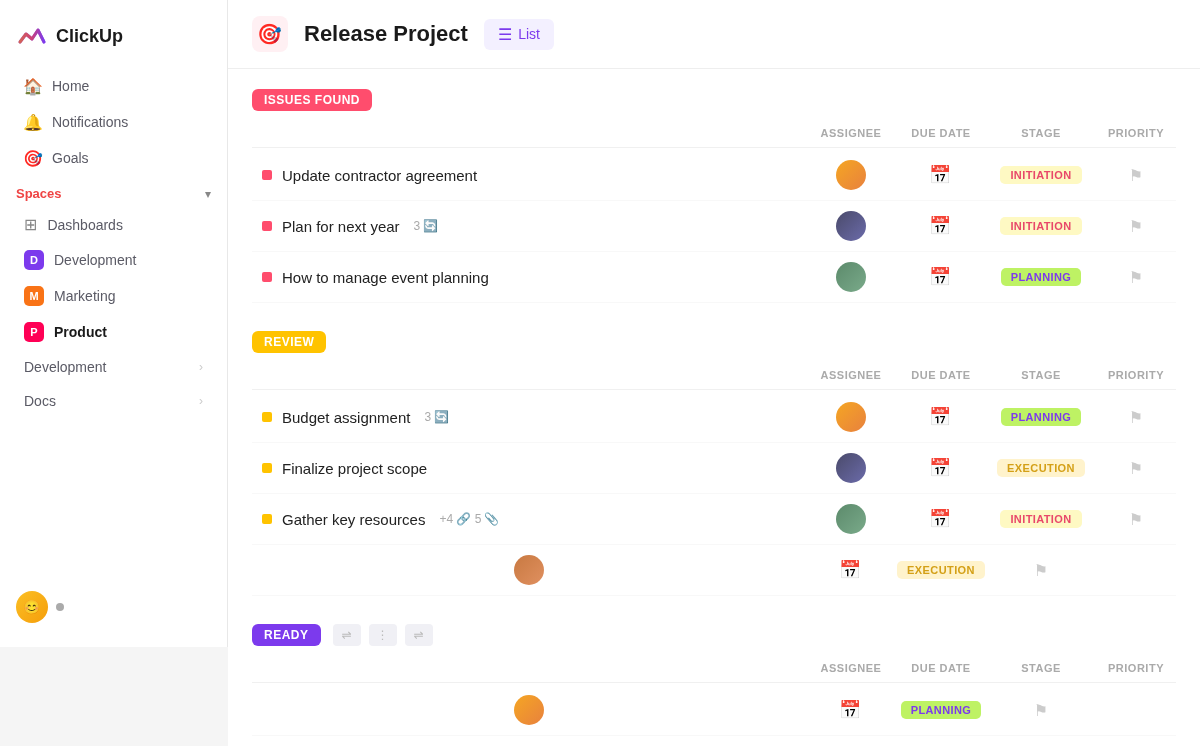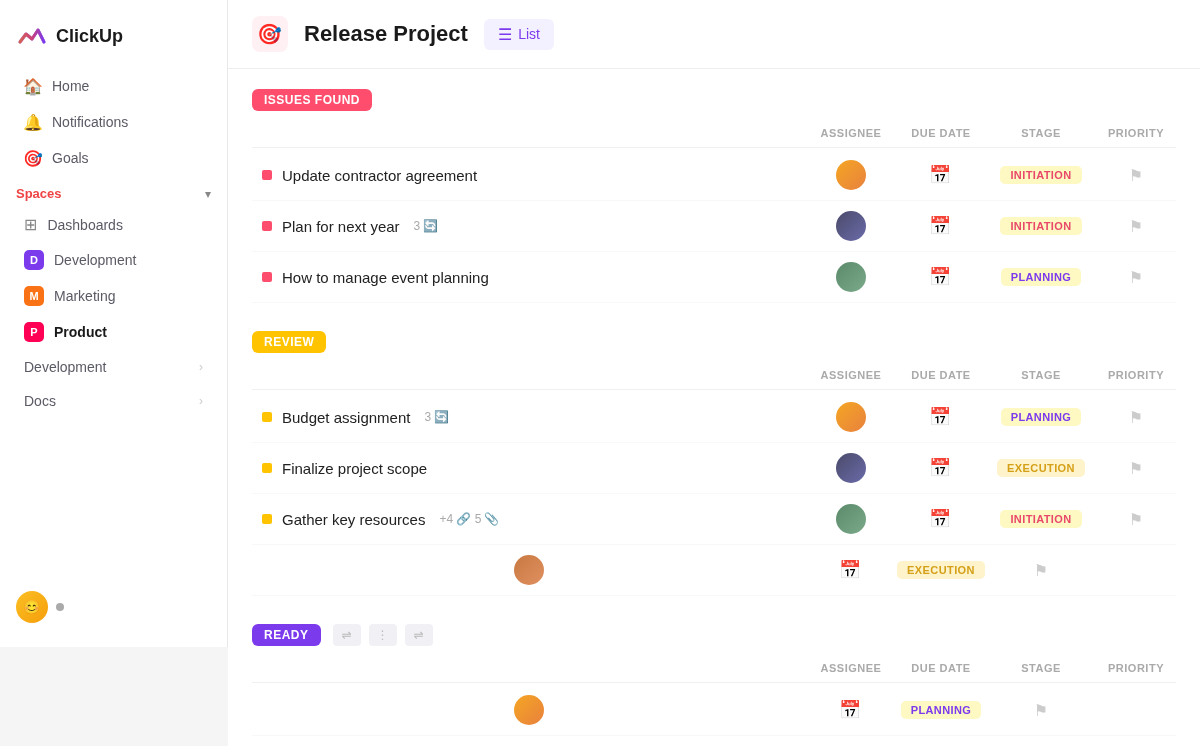--- a/index.html
+++ b/index.html
@@ -257,7 +257,7 @@
       text-transform: uppercase;
     }
     .stage-initiation { background: #fef9c3; color: #e8486a; }
-    .stage-planning { background: #fef9c3; color: #7c3aed; }
+    .stage-planning { background: #bef264; color: #7c3aed; }
     .stage-execution { background: #fff3cc; color: #d4a017; }
 
     .priority-icon {

